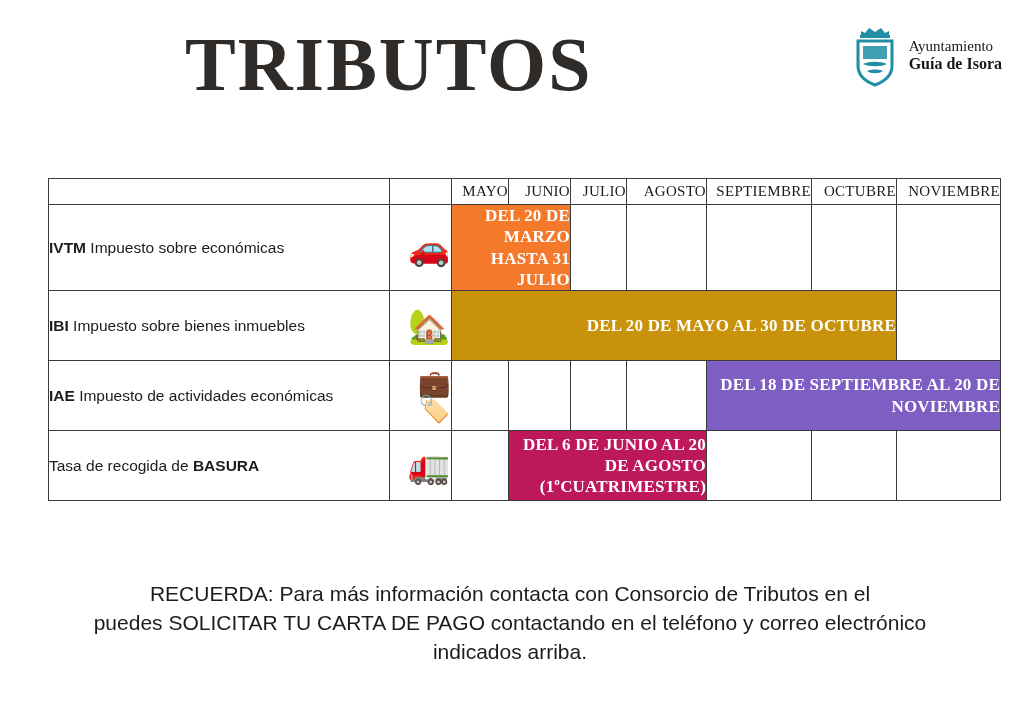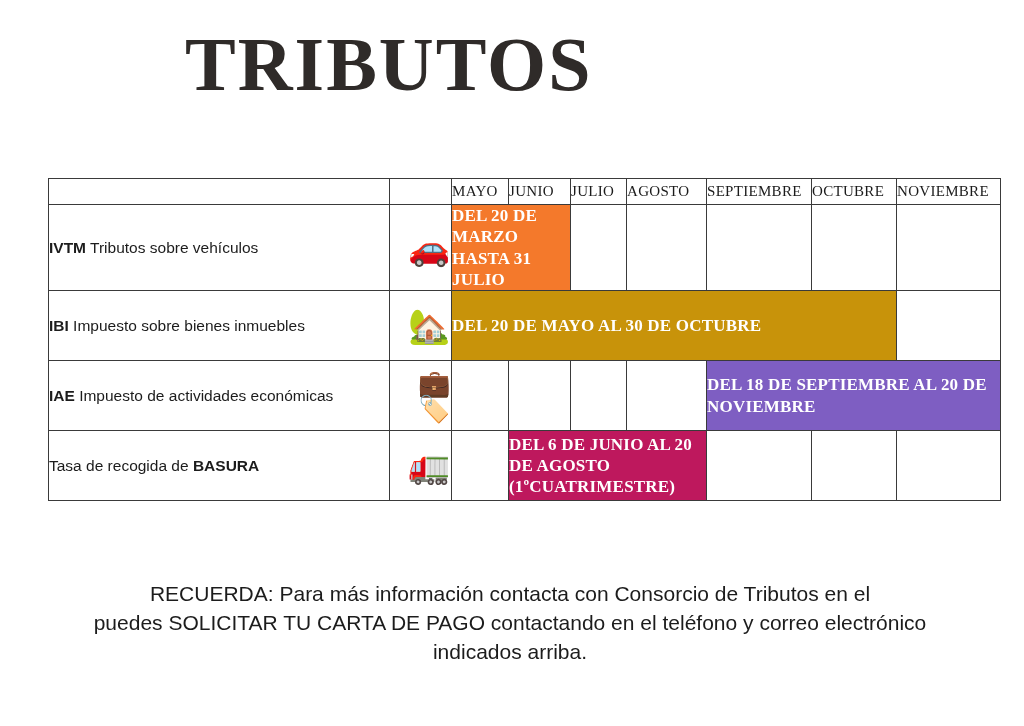--- a/index.html
+++ b/index.html
@@ -128,6 +128,26 @@
 <div class="header">
   <div class="title">TRIBUTOS</div>
 
+  <div class="logo">
+    <div class="crest">
+      <svg viewBox="0 0 52 68" width="52" height="68" xmlns="http://www.w3.org/2000/svg">
+        <g>
+
+          <path d="M12 13 L12 9 L16 11 L20 6 L26 10 L32 6 L36 11 L40 9 L40 13 Z" fill="#1f8ea6"></path>
+          <rect x="11" y="13" width="30" height="3" fill="#1f8ea6"></rect>
+
+          <path d="M9 19 L43 19 L43 44 C43 54 34 60 26 63 C18 60 9 54 9 44 Z" fill="#ffffff" stroke="#1f8ea6" stroke-width="3"></path>
+          <rect x="14" y="24" width="24" height="13" fill="#1f8ea6" opacity="0.85"></rect>
+          <path d="M14 42 C20 39 32 39 38 42 C32 45 20 45 14 42 Z" fill="#1f8ea6"></path>
+          <path d="M18 49 C22 47 30 47 34 49 C30 52 22 52 18 49 Z" fill="#1f8ea6"></path>
+        </g>
+      </svg>
+    </div>
+    <div class="crest-text">
+      <div class="l1">Ayuntamiento</div>
+      <div class="l2">Guía de Isora</div>
+    </div>
+  </div>
 </div>
 
 <div class="table-wrap">

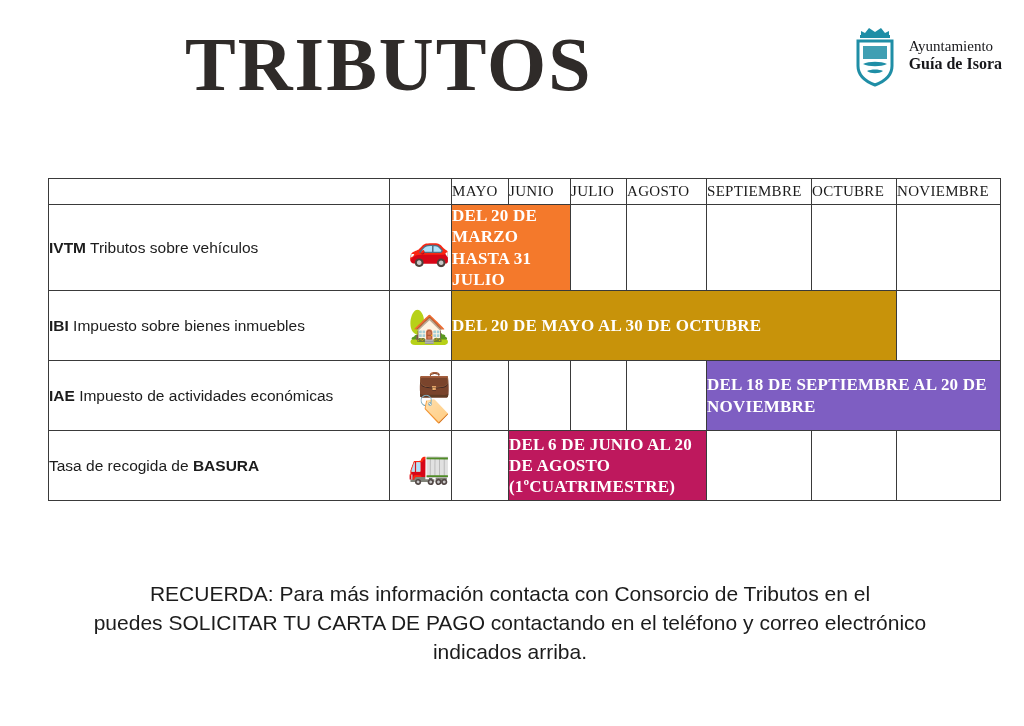--- a/index.html
+++ b/index.html
@@ -73,7 +73,7 @@
   }
   .hdr {
     height: 25px;
-    text-align: left;
+    text-align: right;
     font-family: "Liberation Serif", serif;
     font-size: 15px;
     font-weight: normal;

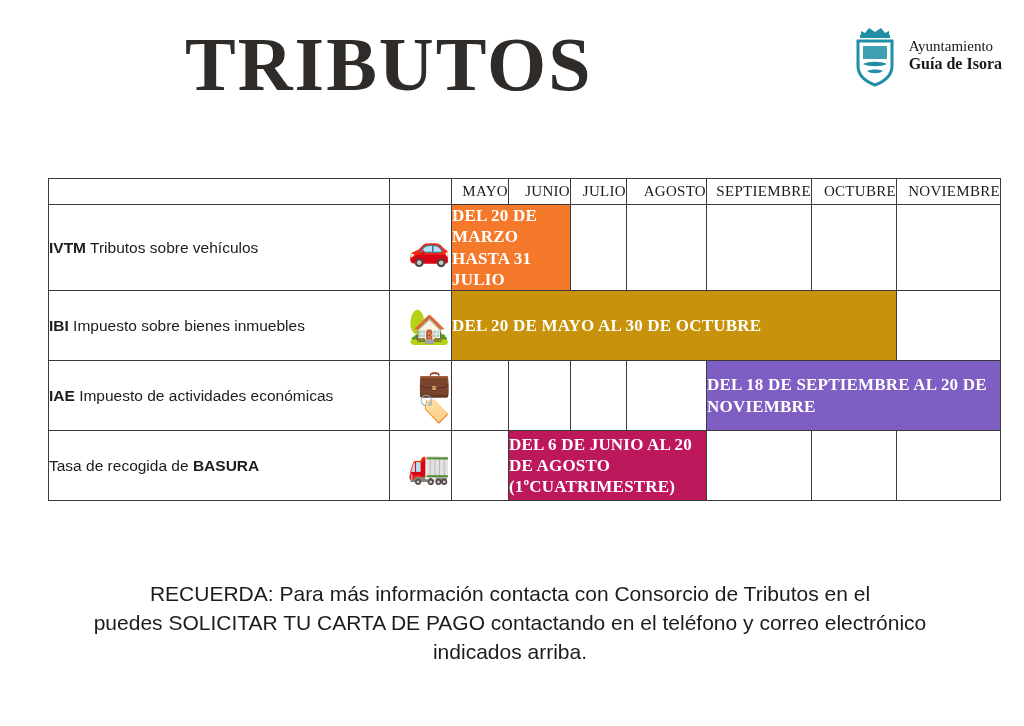--- a/index.html
+++ b/index.html
@@ -102,7 +102,7 @@
     font-family: "Liberation Serif", serif;
     font-weight: bold;
     font-size: 17px;
-    text-align: left;
+    text-align: right;
     line-height: 1.25;
     letter-spacing: .2px;
     border: 1px solid #3a3a3a;

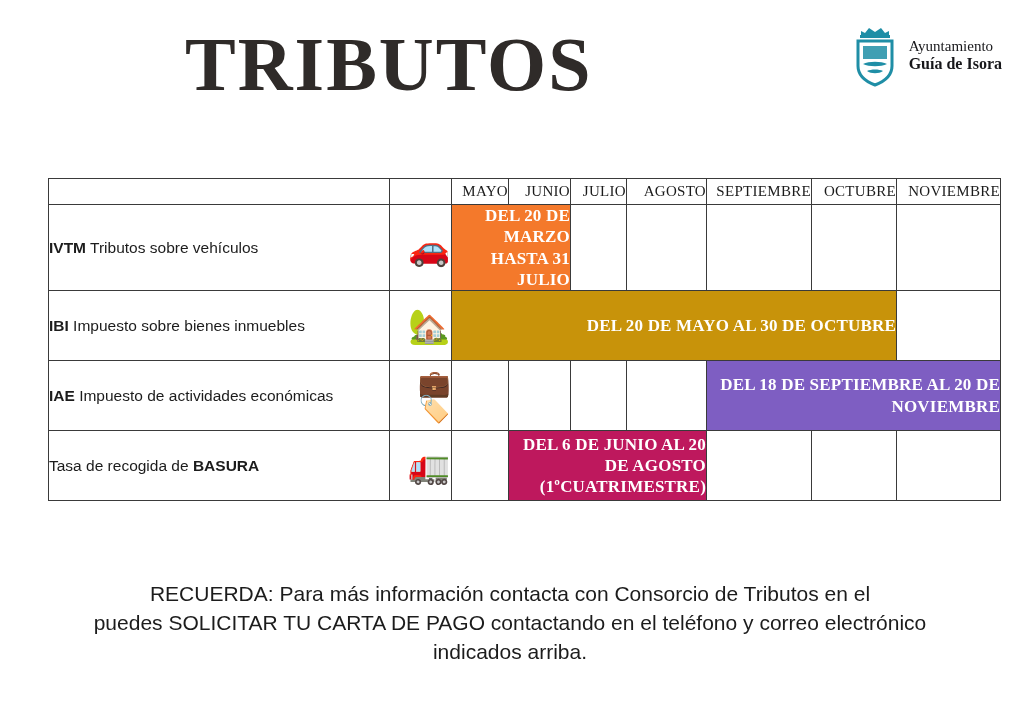--- a/index.html
+++ b/index.html
@@ -179,7 +179,7 @@
 
     <tr>
       <td class="rowlabel">
-        <span style="font-weight:bold">IVTM</span><span> Tributos sobre vehículos</span>
+        <span style="font-weight:bold">IVTM</span><span> Impuesto sobre económicas</span>
       </td>
       <td class="icon-cell">🚗</td>
       <td class="bar" colspan="2" style="background:#f4792b">DEL 20 DE MARZO HASTA 31 JULIO</td>

